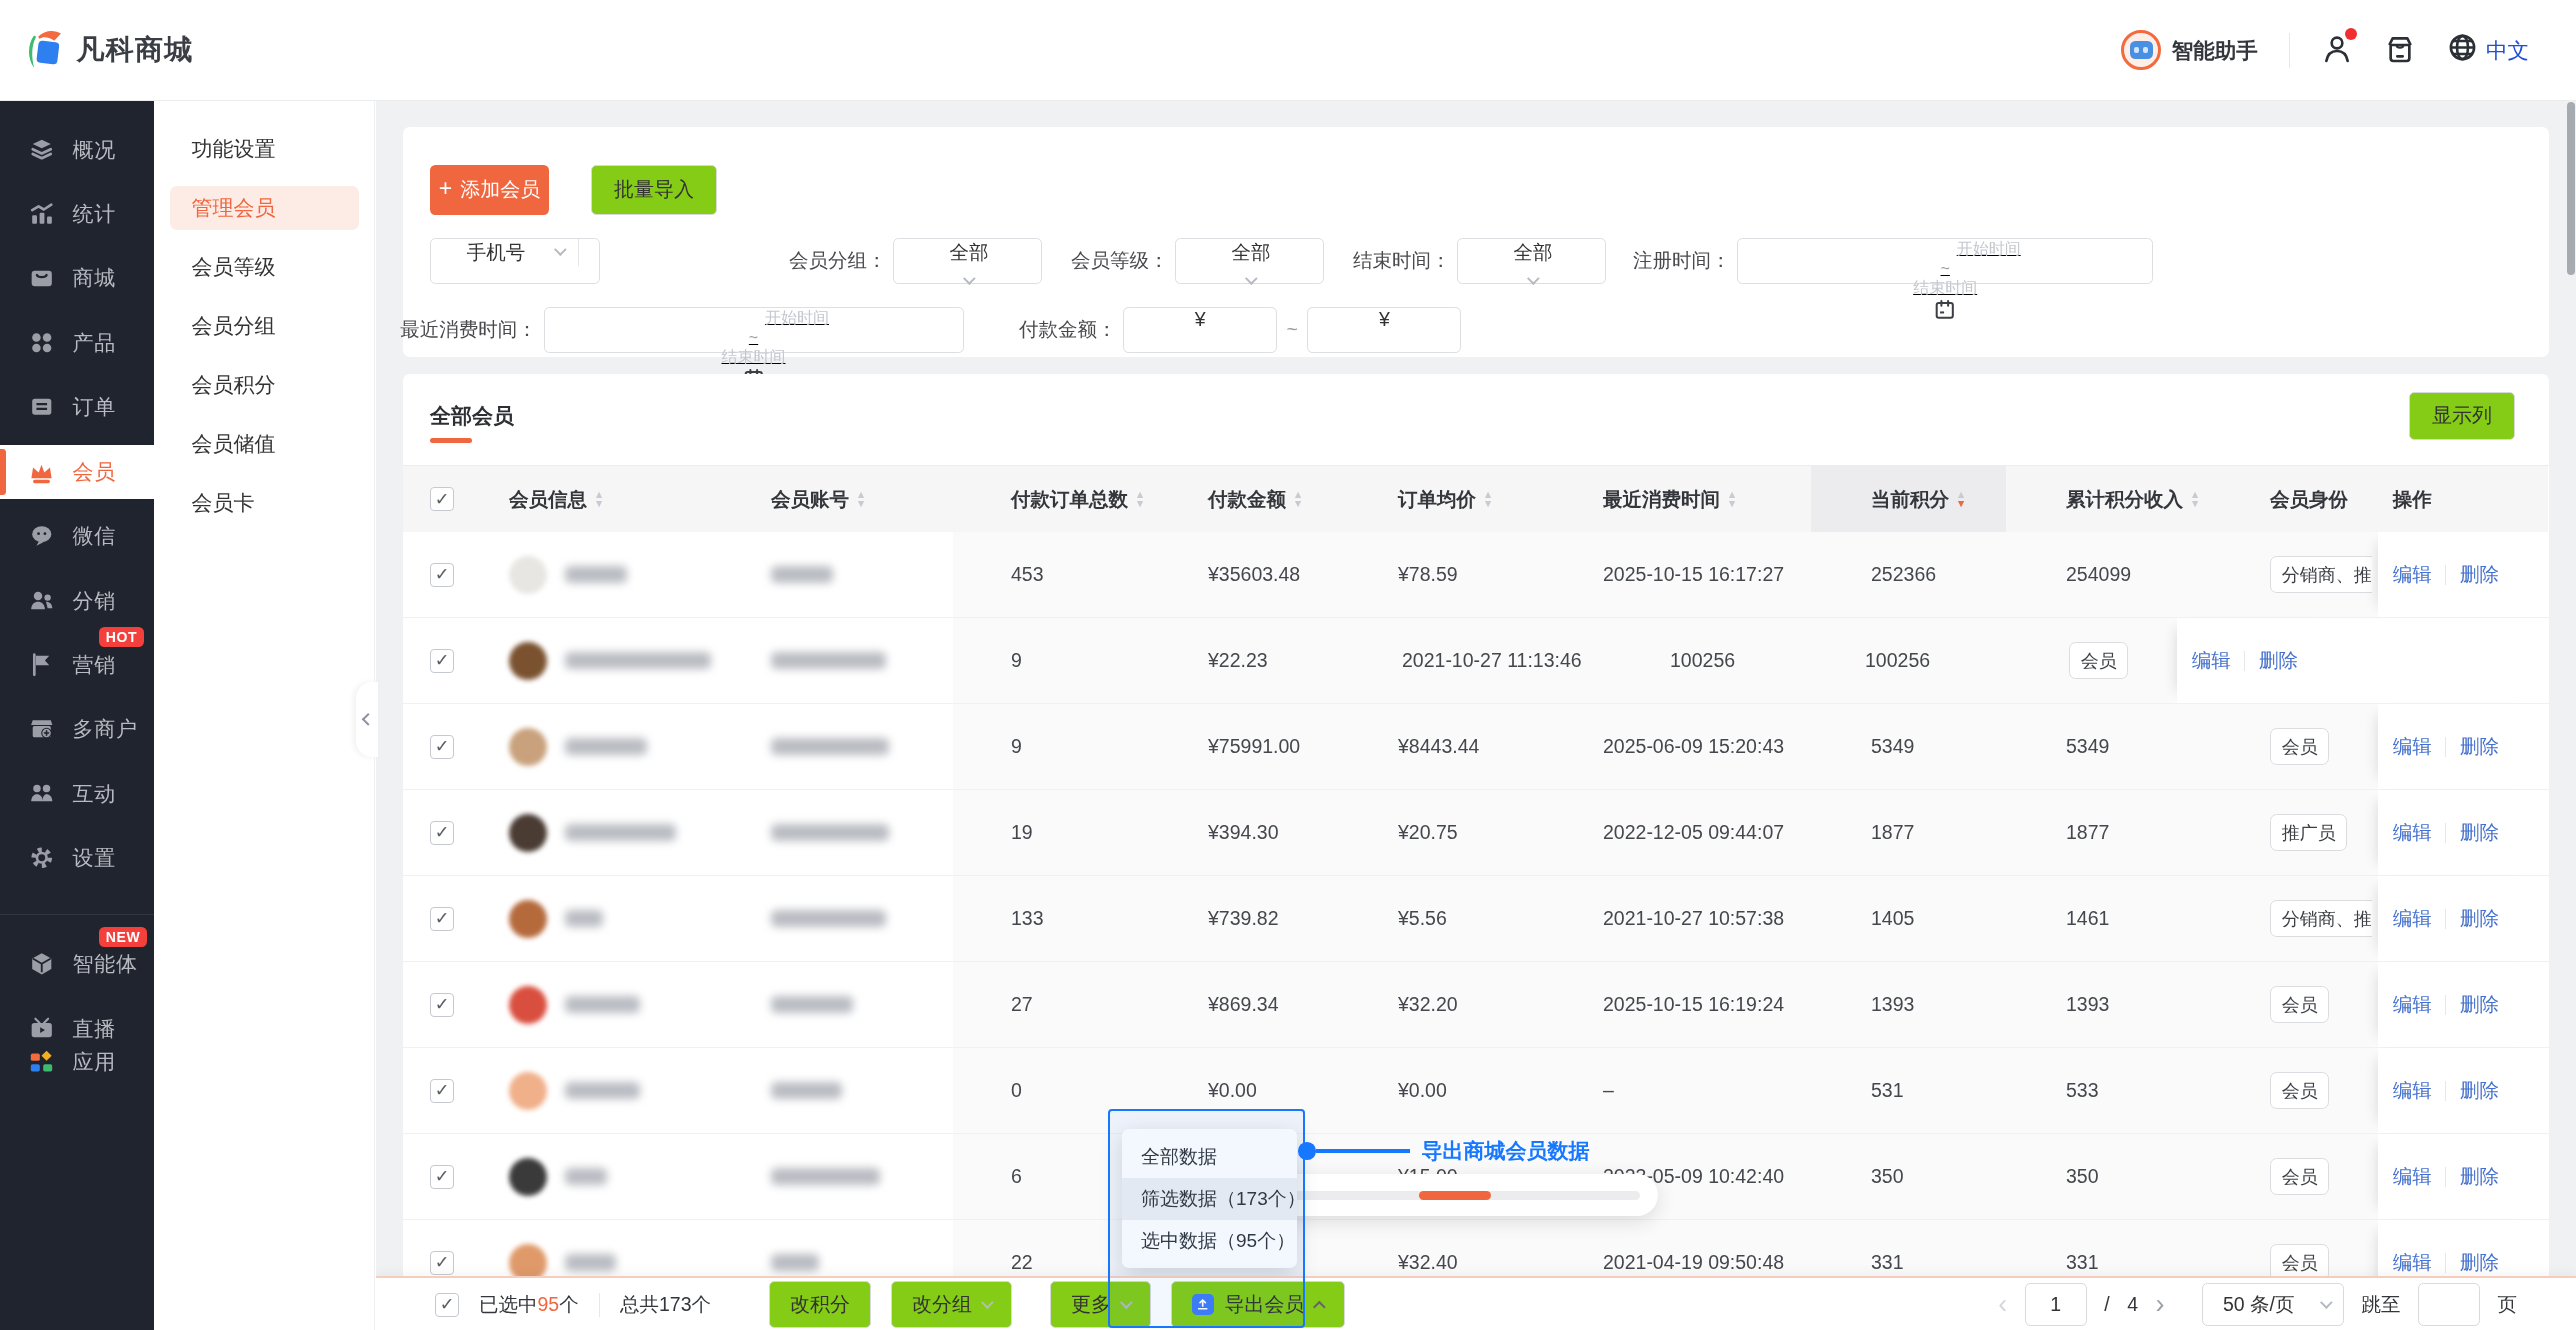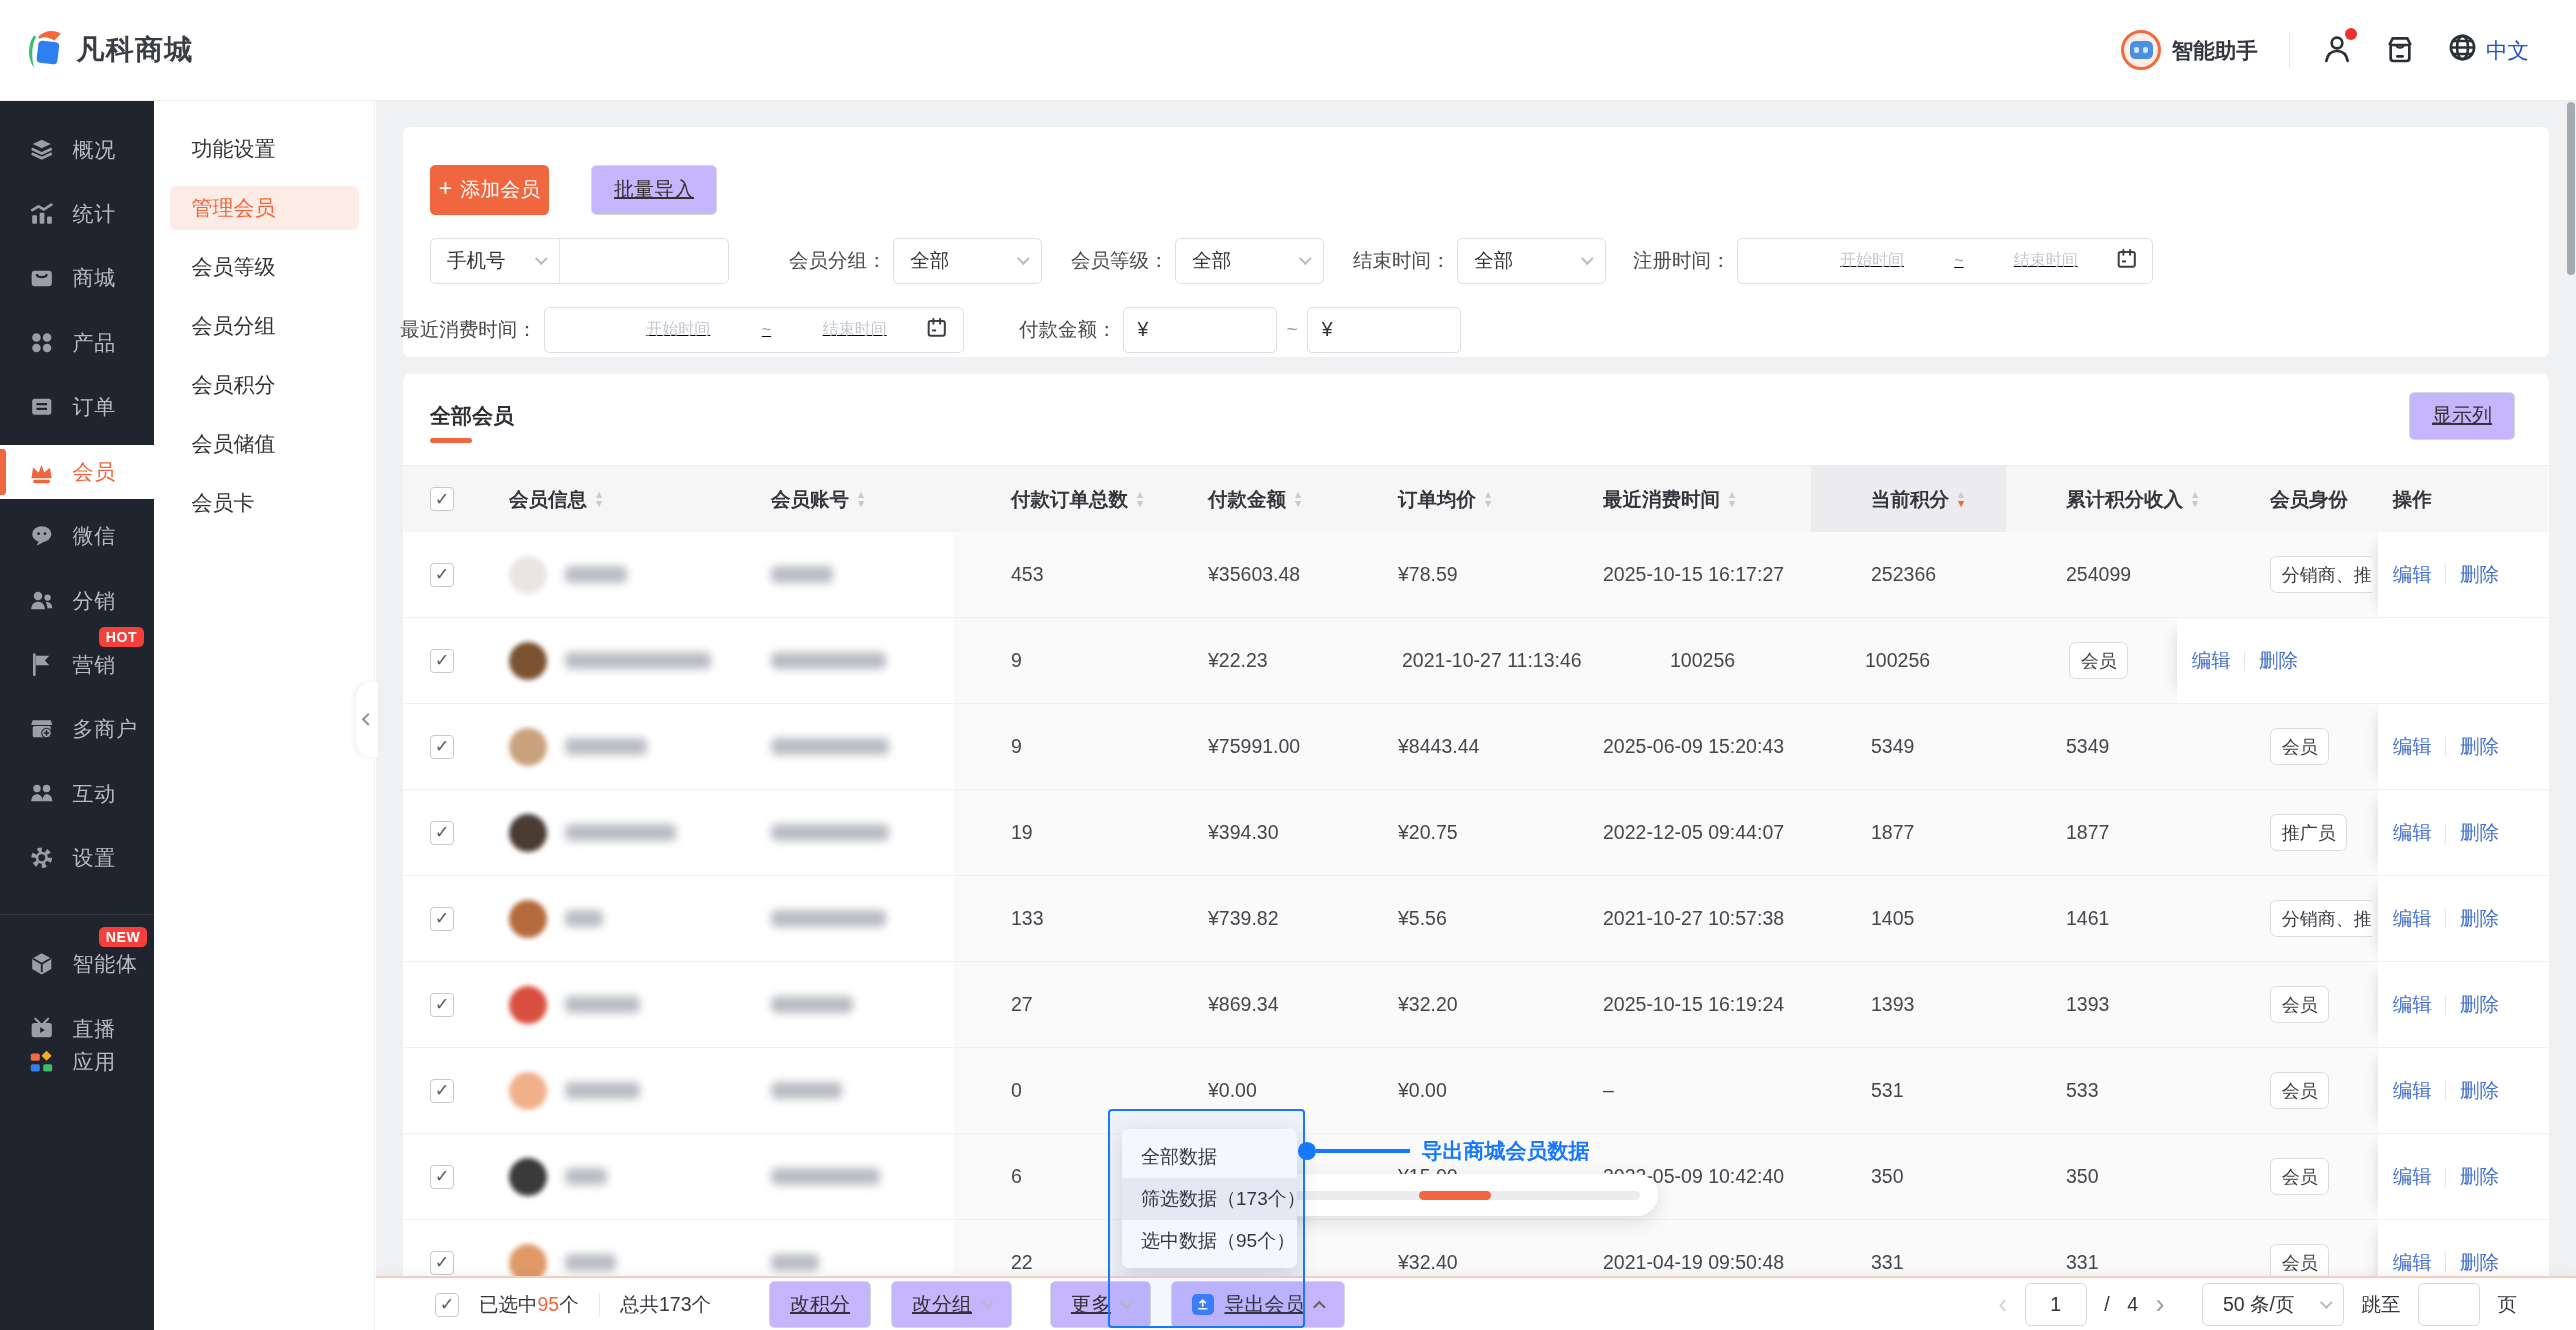--- a/index.html
+++ b/index.html
@@ -45,7 +45,7 @@
   .filter-card{left:27px;top:25.5px;width:2146px;height:230px;}
   .btn{display:inline-flex;align-items:center;justify-content:center;border-radius:5.4px;font-size:20px;cursor:pointer;white-space:nowrap;}
   .btn-primary{background:#f0663f;color:#fff;border:none;}
-  .btn-plain{background:#c4b5fd;color:#333;border:1.3px solid #d9d9d9;text-decoration:underline;}
+  .btn-plain{background:#84cc16;color:#333;border:1.3px solid #d9d9d9;}
   .add-btn{position:absolute;left:27px;top:38px;width:119px;height:50px;gap:8px;}
   .import-btn{position:absolute;left:188px;top:38px;width:126px;height:50px;}
   .plus{font-size:23px;line-height:1;margin-top:-2.7px;}

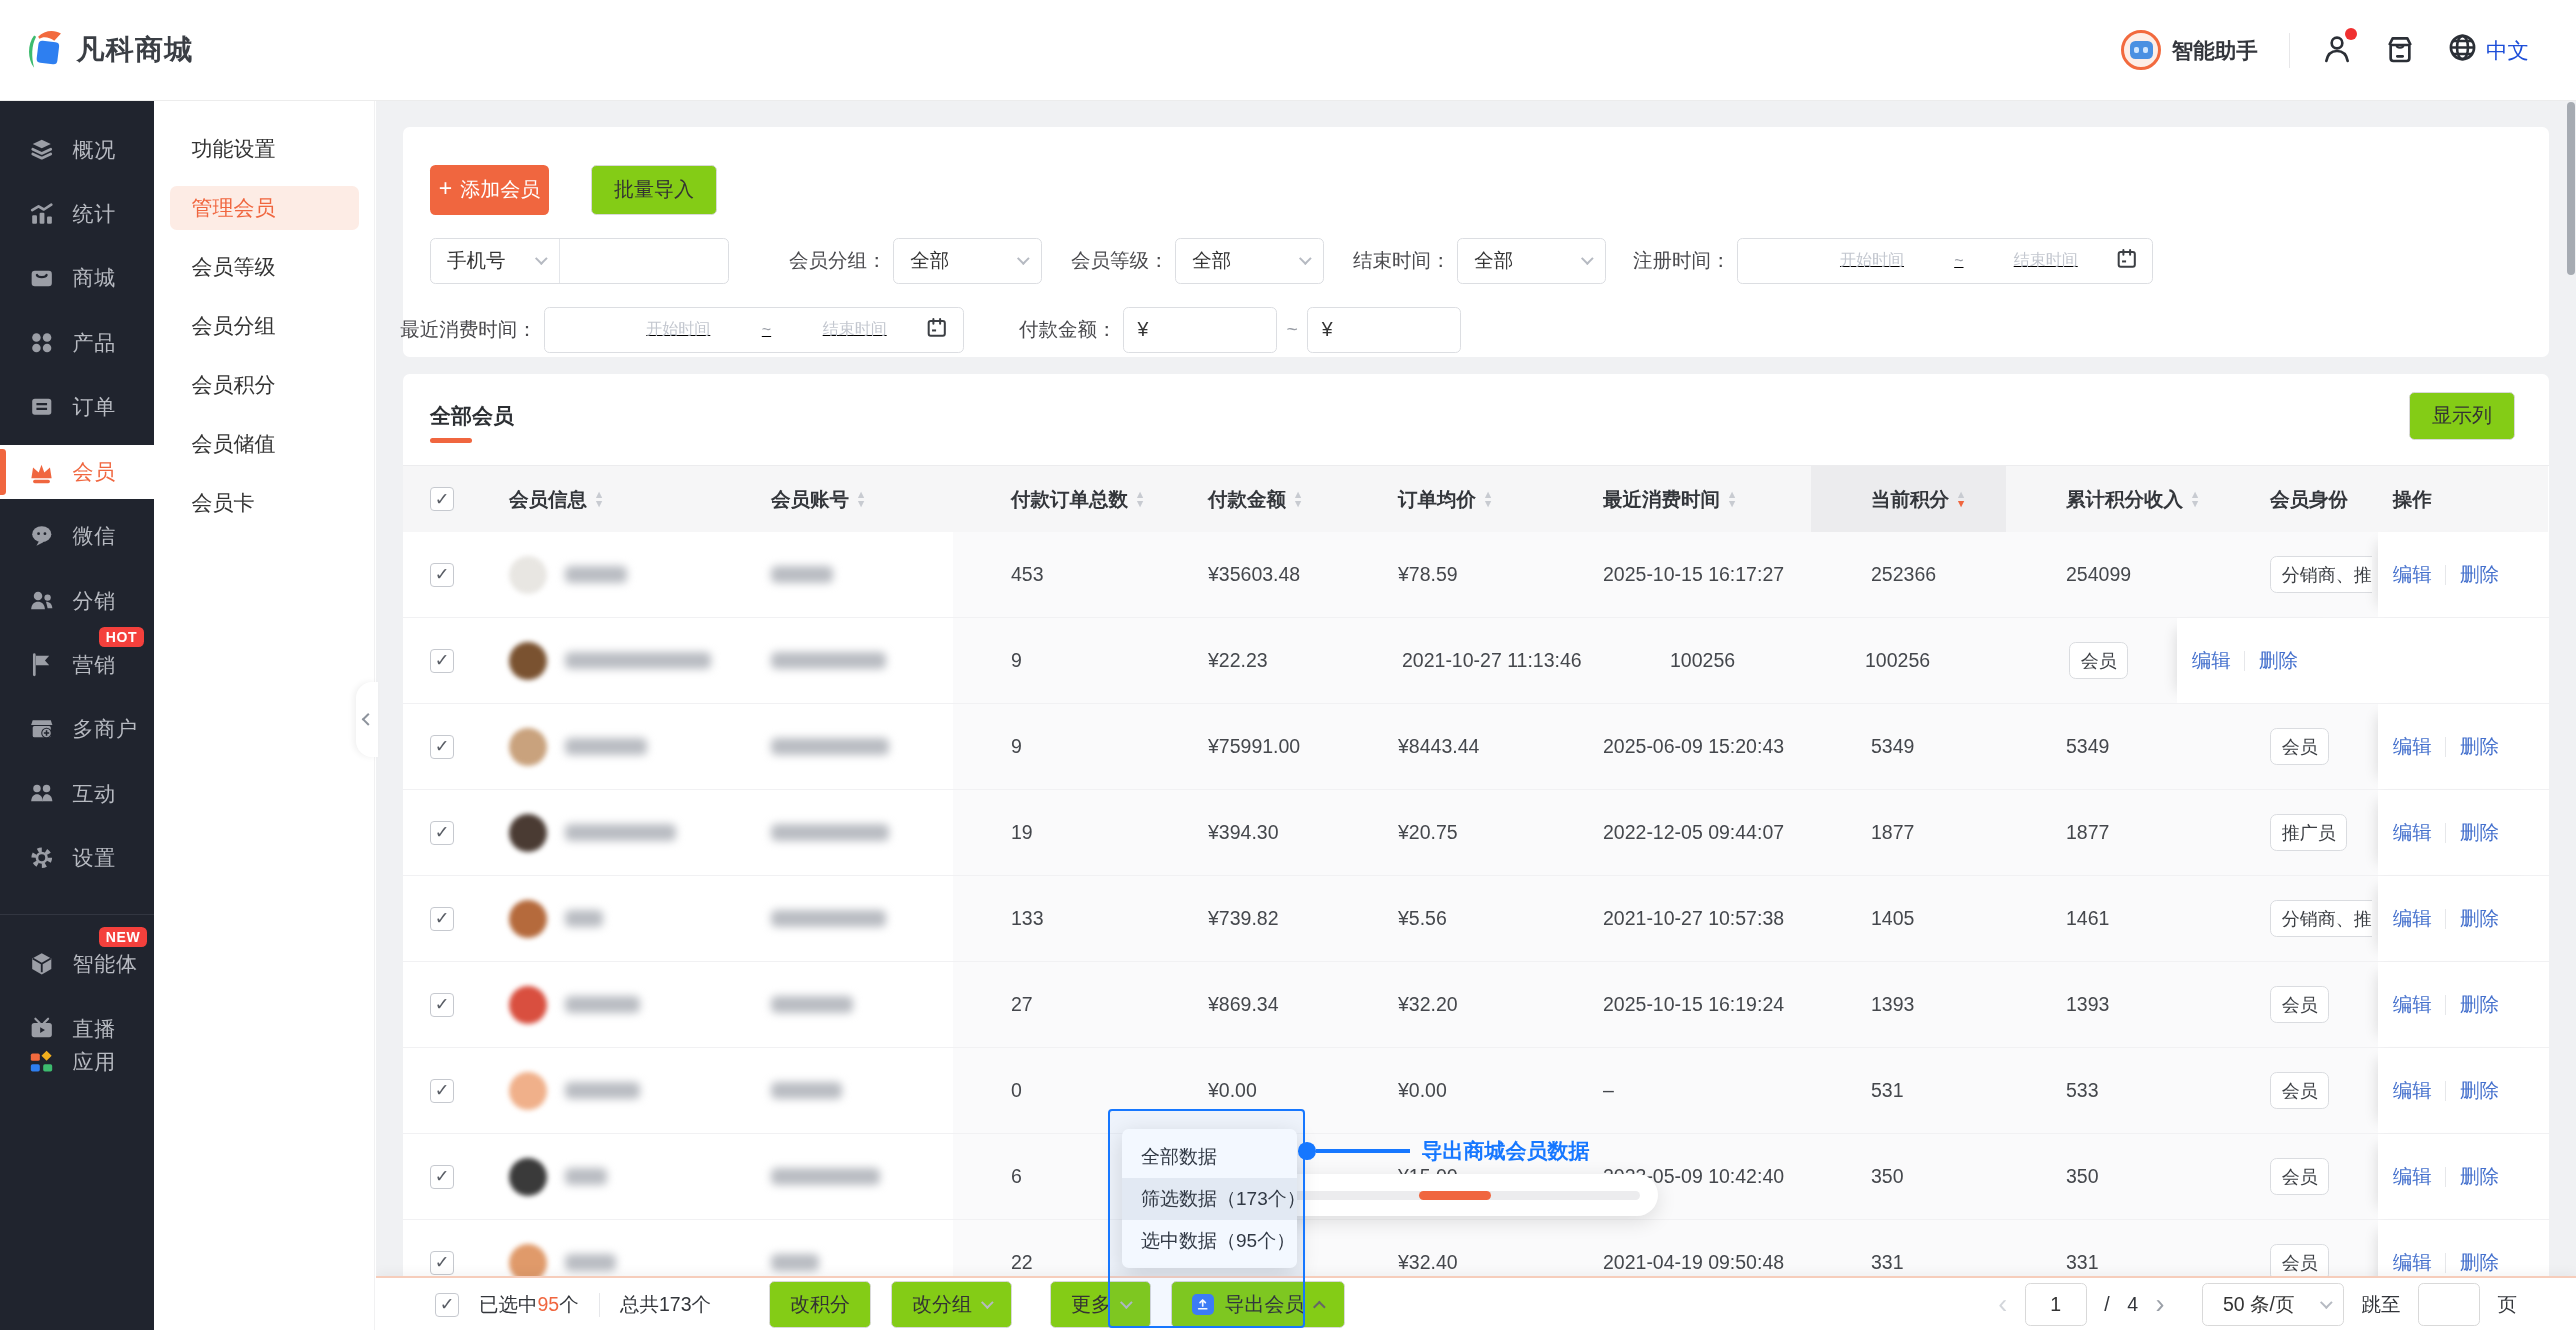--- a/index.html
+++ b/index.html
@@ -51,7 +51,7 @@
   .plus{font-size:23px;line-height:1;margin-top:-2.7px;}
   .fgroup{position:absolute;display:flex;align-items:center;}
   .flabel{font-size:19.5px;color:#4a4a4e;margin-right:6.7px;white-space:nowrap;}
-  .fbox{height:46px;background:#fff;border:1.3px solid #dcdee2;border-radius:5.4px;display:flex;align-items:center;}
+  .fbox{height:46px;background:#fff;border:1.3px solid #dcdee2;border-radius:5.4px;display:flex;align-items:center;flex-direction:column;}
   .sel{justify-content:space-between;padding:0 13.4px 0 16px;font-size:19.5px;color:#333;cursor:pointer;}
   .ph{color:#c3c7cf;}
   .chv{display:inline-block;width:8.7px;height:8.7px;border-right:2px solid #b6bac2;border-bottom:2px solid #b6bac2;transform:rotate(45deg);margin-top:-4.7px;}

